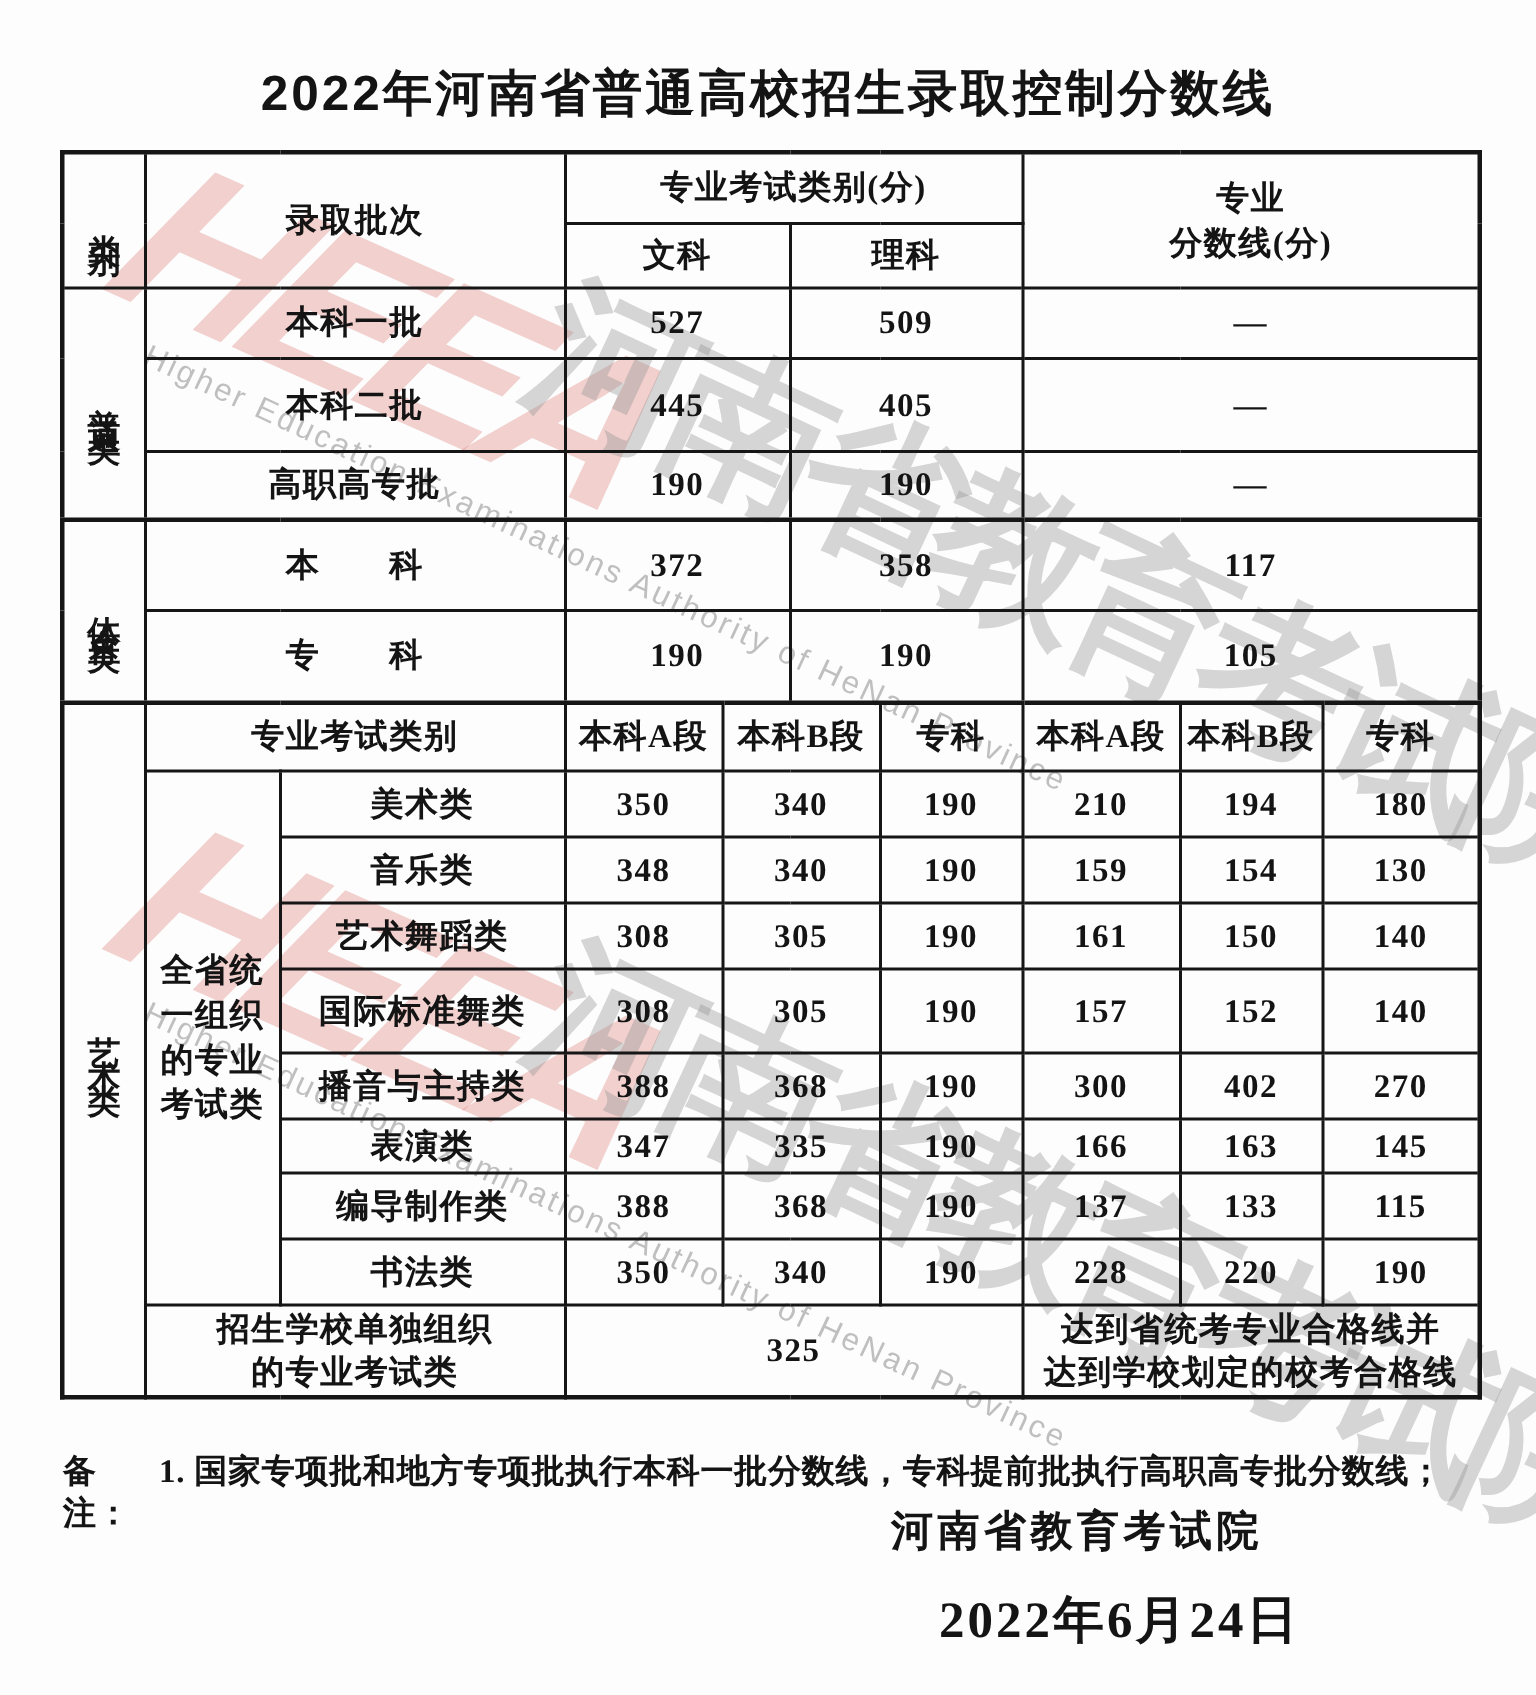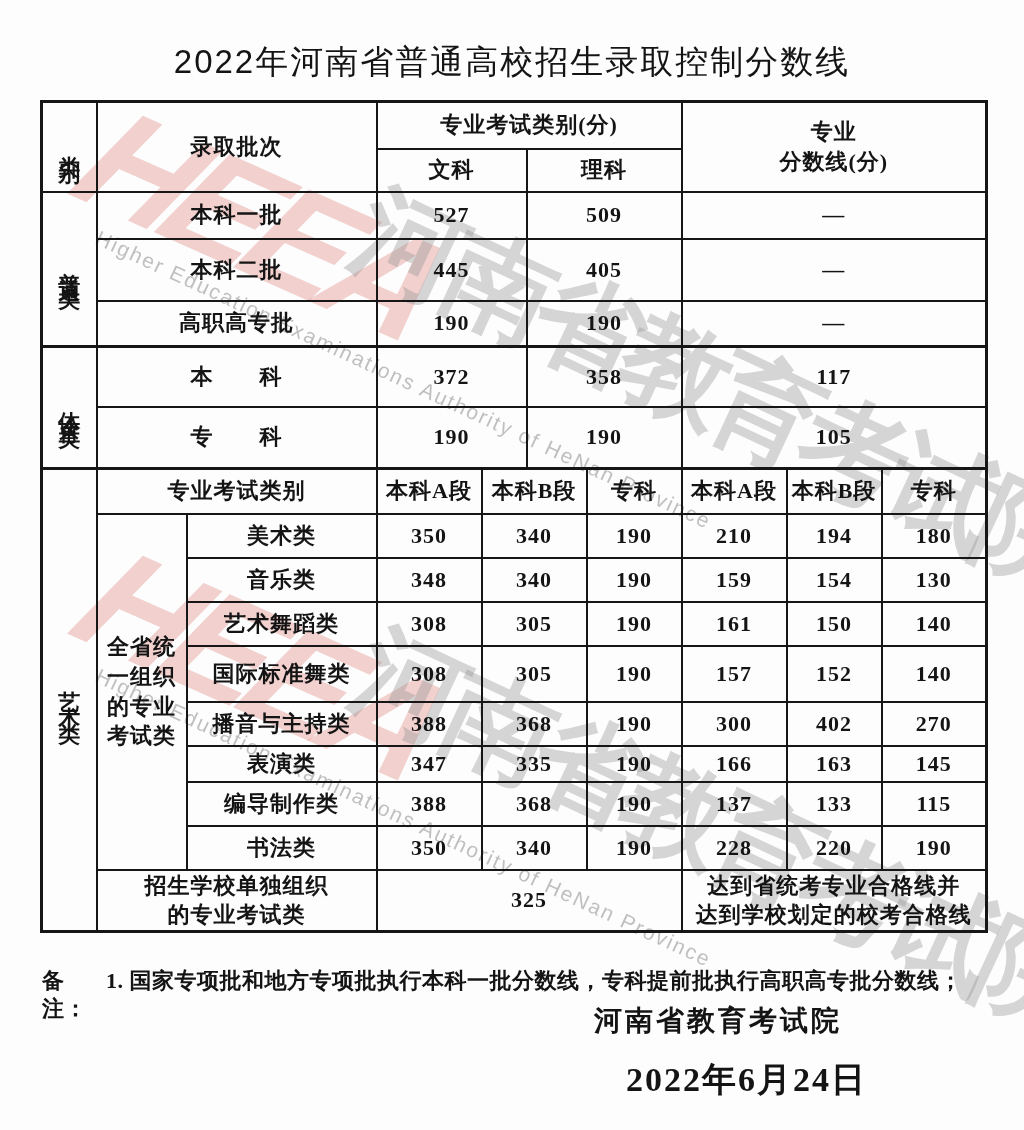--- a/index.html
+++ b/index.html
@@ -35,7 +35,7 @@
     position:absolute; top:40px; left:0; width:100%;
     text-align:center; z-index:2;
     font-family:"Liberation Sans","DejaVu Sans",sans-serif;
-    font-weight:normal; font-size:33px; letter-spacing:2px;
+    font-weight:bold; font-size:33px; letter-spacing:2px;
   }
   
   table.score {

